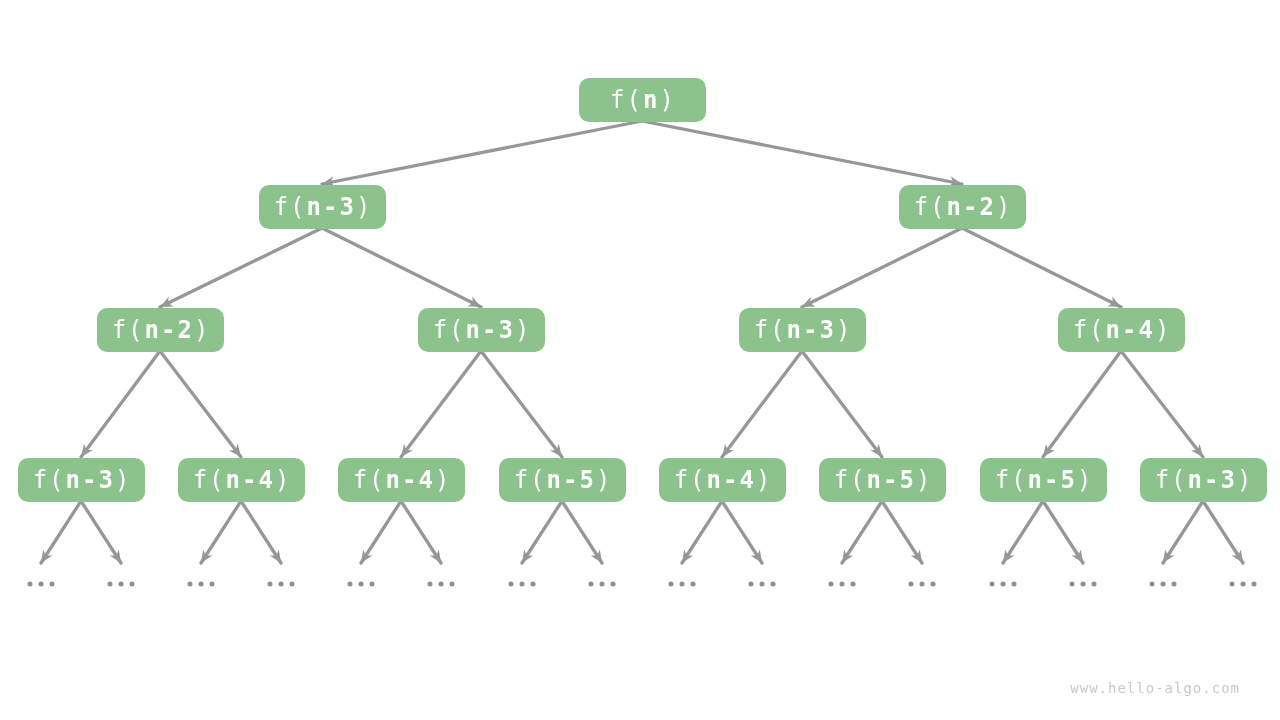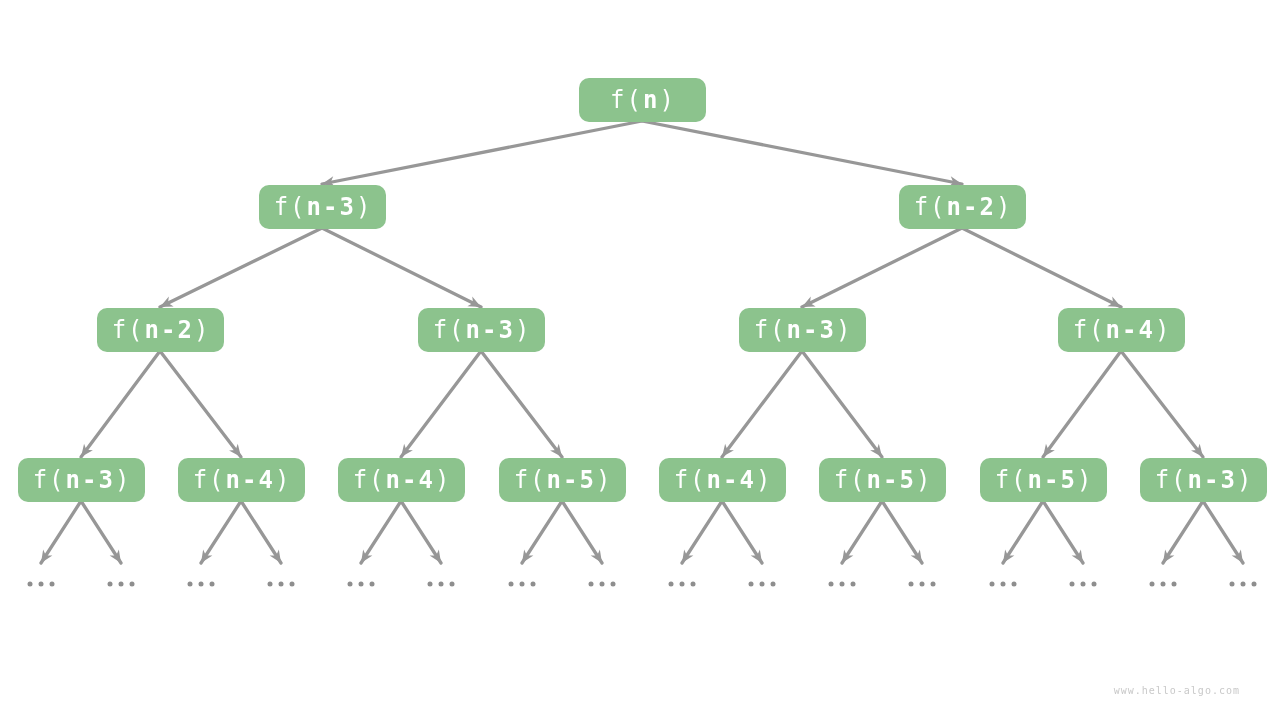--- a/index.html
+++ b/index.html
@@ -38,7 +38,7 @@
   .watermark{
     position:absolute;
     right:40px;bottom:24px;
-    font-size:10px;
+    font-size:14px;
     letter-spacing:1px;
     color:var(--watermark,#c9c9c9);
   }

